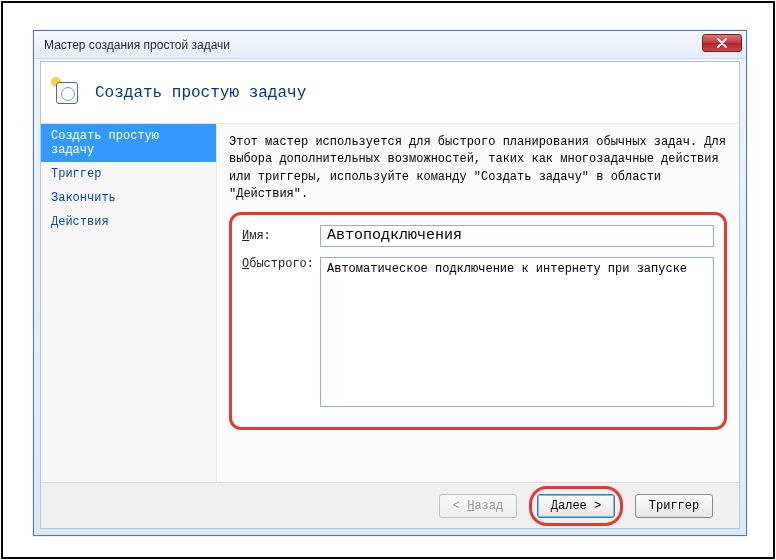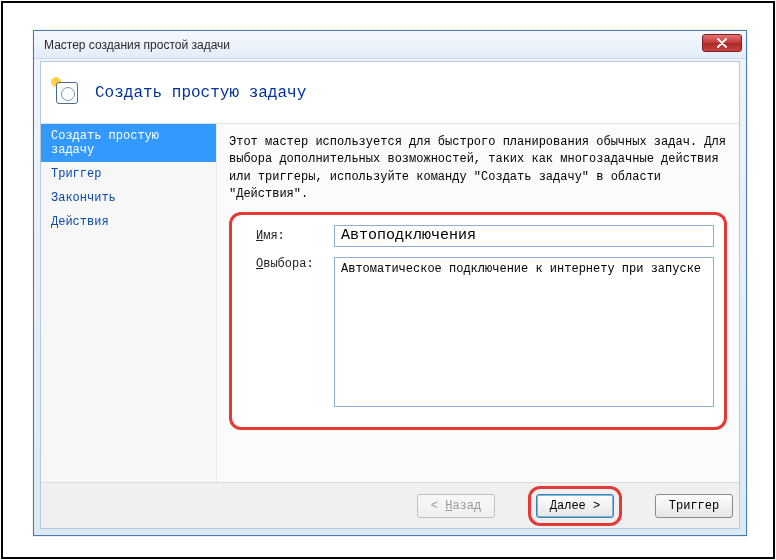--- a/index.html
+++ b/index.html
@@ -116,7 +116,7 @@
   position: relative;
   border: 3px solid #e53935;
   border-radius: 12px;
-  padding: 10px 10px 10px 24px;
+  padding: 10px 10px 10px 10px;
   background: #fff;
 }
 .form-row { display: flex; margin-bottom: 10px; }

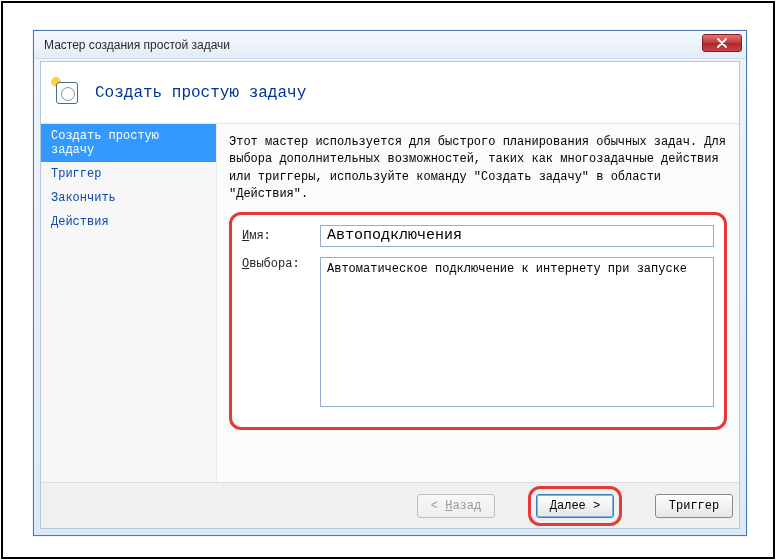--- a/index.html
+++ b/index.html
@@ -235,7 +235,7 @@
             </div>
             <div class="form-row">
               <div class="form-label">
-                <span class="underline">О</span><span>выбора:</span>
+                <span class="underline">О</span><span>быстрого:</span>
               </div>
               <textarea class="textarea" style="">Автоматическое подключение к интернету при запуске</textarea>
             </div>

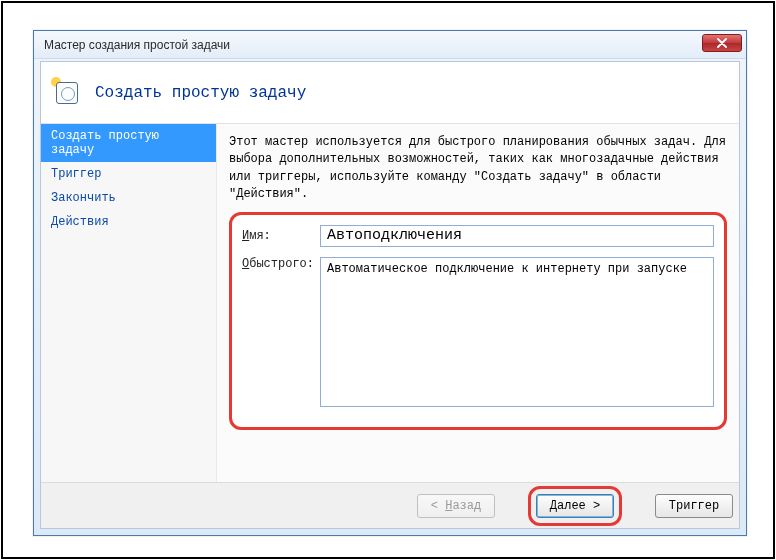--- a/index.html
+++ b/index.html
@@ -155,8 +155,8 @@
   display: flex;
   align-items: center;
   justify-content: flex-end;
-  padding: 0 6px;
-  gap: 20px;
+  padding: 0 26px;
+  gap: 10px;
 }
 .btn {
   min-width: 78px; height: 24px;

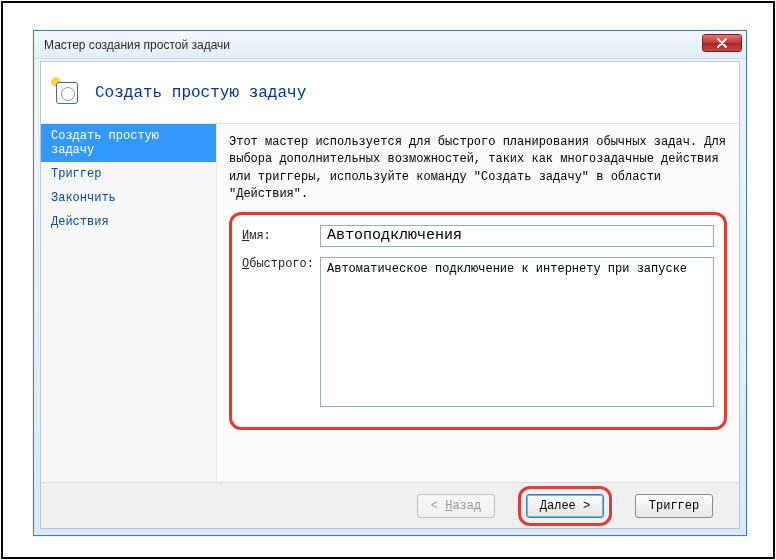--- a/index.html
+++ b/index.html
@@ -175,9 +175,9 @@
 }
 .btn-highlight-wrap {
   border: 3px solid #e53935;
-  border-radius: 12px;
+  border-radius: 18px;
   padding: 5px;
-  margin: -5px 13px;
+  margin: -5px 2px;
 }
 .btn-primary {
   border: 1px solid #3c7fb1;

